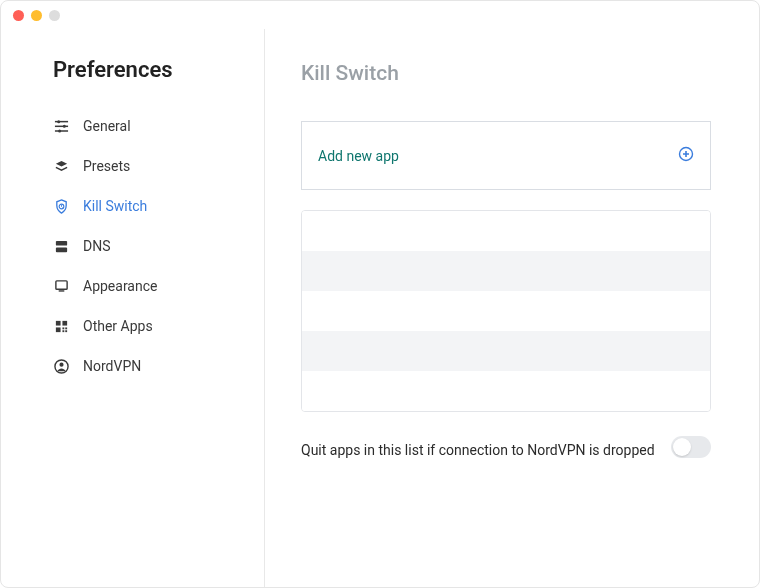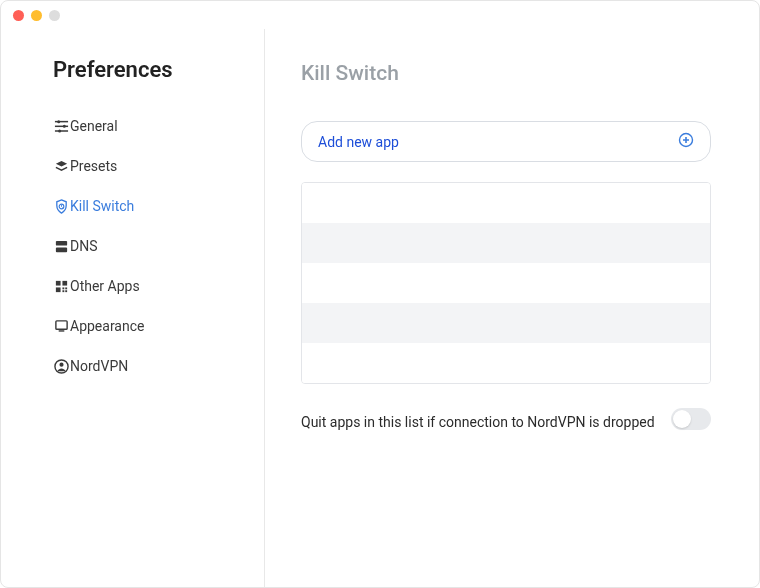--- a/index.html
+++ b/index.html
@@ -45,7 +45,7 @@
     .sidebar-item {
       display: flex;
       align-items: center;
-      gap: 1px;
+      gap: 14px;
       padding: 12px 20px 12px 52px;
       cursor: pointer;
       color: #3a3a3a;

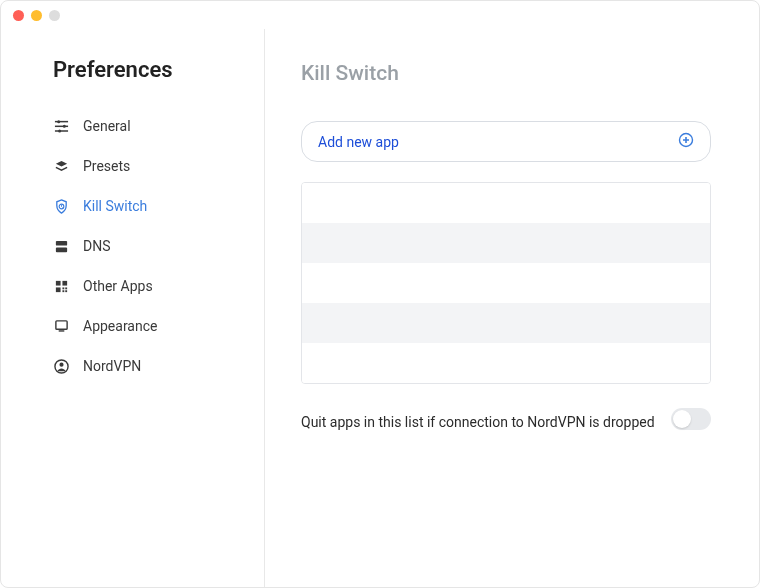--- a/index.html
+++ b/index.html
@@ -79,12 +79,12 @@
     }
     .add-new-app {
       border: 1px solid #d9dde3;
-      border-radius: 16px;
-      padding: 10px 16px;
+      border-radius: 0;
+      padding: 24px 16px;
       display: flex;
       align-items: center;
       justify-content: space-between;
-      color: #1d4ed8;
+      color: #0f766e;
       font-size: 14px;
       cursor: pointer;
       margin-bottom: 20px;

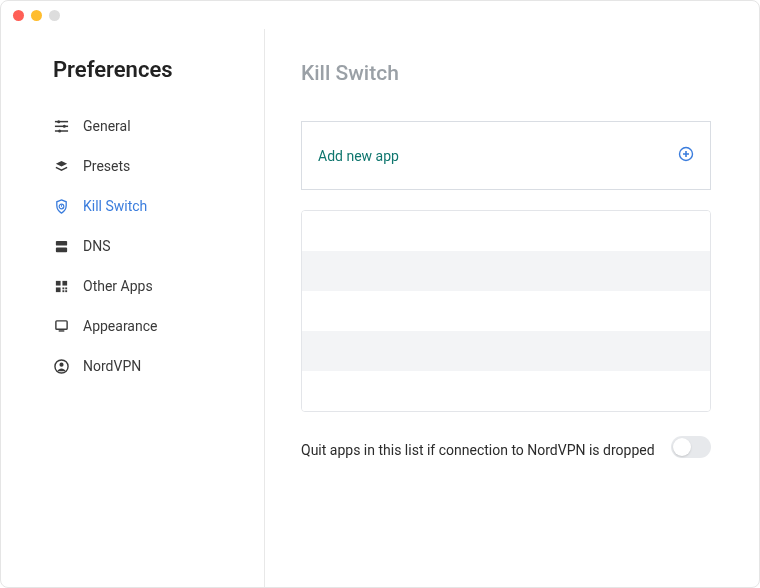--- a/index.html
+++ b/index.html
@@ -196,6 +196,16 @@
     <div class="sidebar-item">
       <span class="icon">
         <svg viewBox="0 0 16 16">
+            <rect x="2" y="2" width="12" height="9" rx="1" fill="none" stroke="currentColor" stroke-width="1.5"></rect>
+            <rect x="5" y="12" width="6" height="1.5"></rect>
+          </svg>
+      </span>
+      <span>Appearance</span>
+    </div>
+
+    <div class="sidebar-item">
+      <span class="icon">
+        <svg viewBox="0 0 16 16">
             <rect x="2" y="2" width="5" height="5"></rect>
             <rect x="9" y="2" width="5" height="5"></rect>
             <rect x="2" y="9" width="5" height="5"></rect>
@@ -211,16 +221,6 @@
     <div class="sidebar-item">
       <span class="icon">
         <svg viewBox="0 0 16 16">
-            <rect x="2" y="2" width="12" height="9" rx="1" fill="none" stroke="currentColor" stroke-width="1.5"></rect>
-            <rect x="5" y="12" width="6" height="1.5"></rect>
-          </svg>
-      </span>
-      <span>Appearance</span>
-    </div>
-
-    <div class="sidebar-item">
-      <span class="icon">
-        <svg viewBox="0 0 16 16">
             <circle cx="8" cy="8" r="7" fill="none" stroke="currentColor" stroke-width="1.5"></circle>
             <circle cx="8" cy="6" r="2.2"></circle>
             <path d="M3.5 13c1-2 3-3 4.5-3s3.5 1 4.5 3" fill="currentColor"></path>

